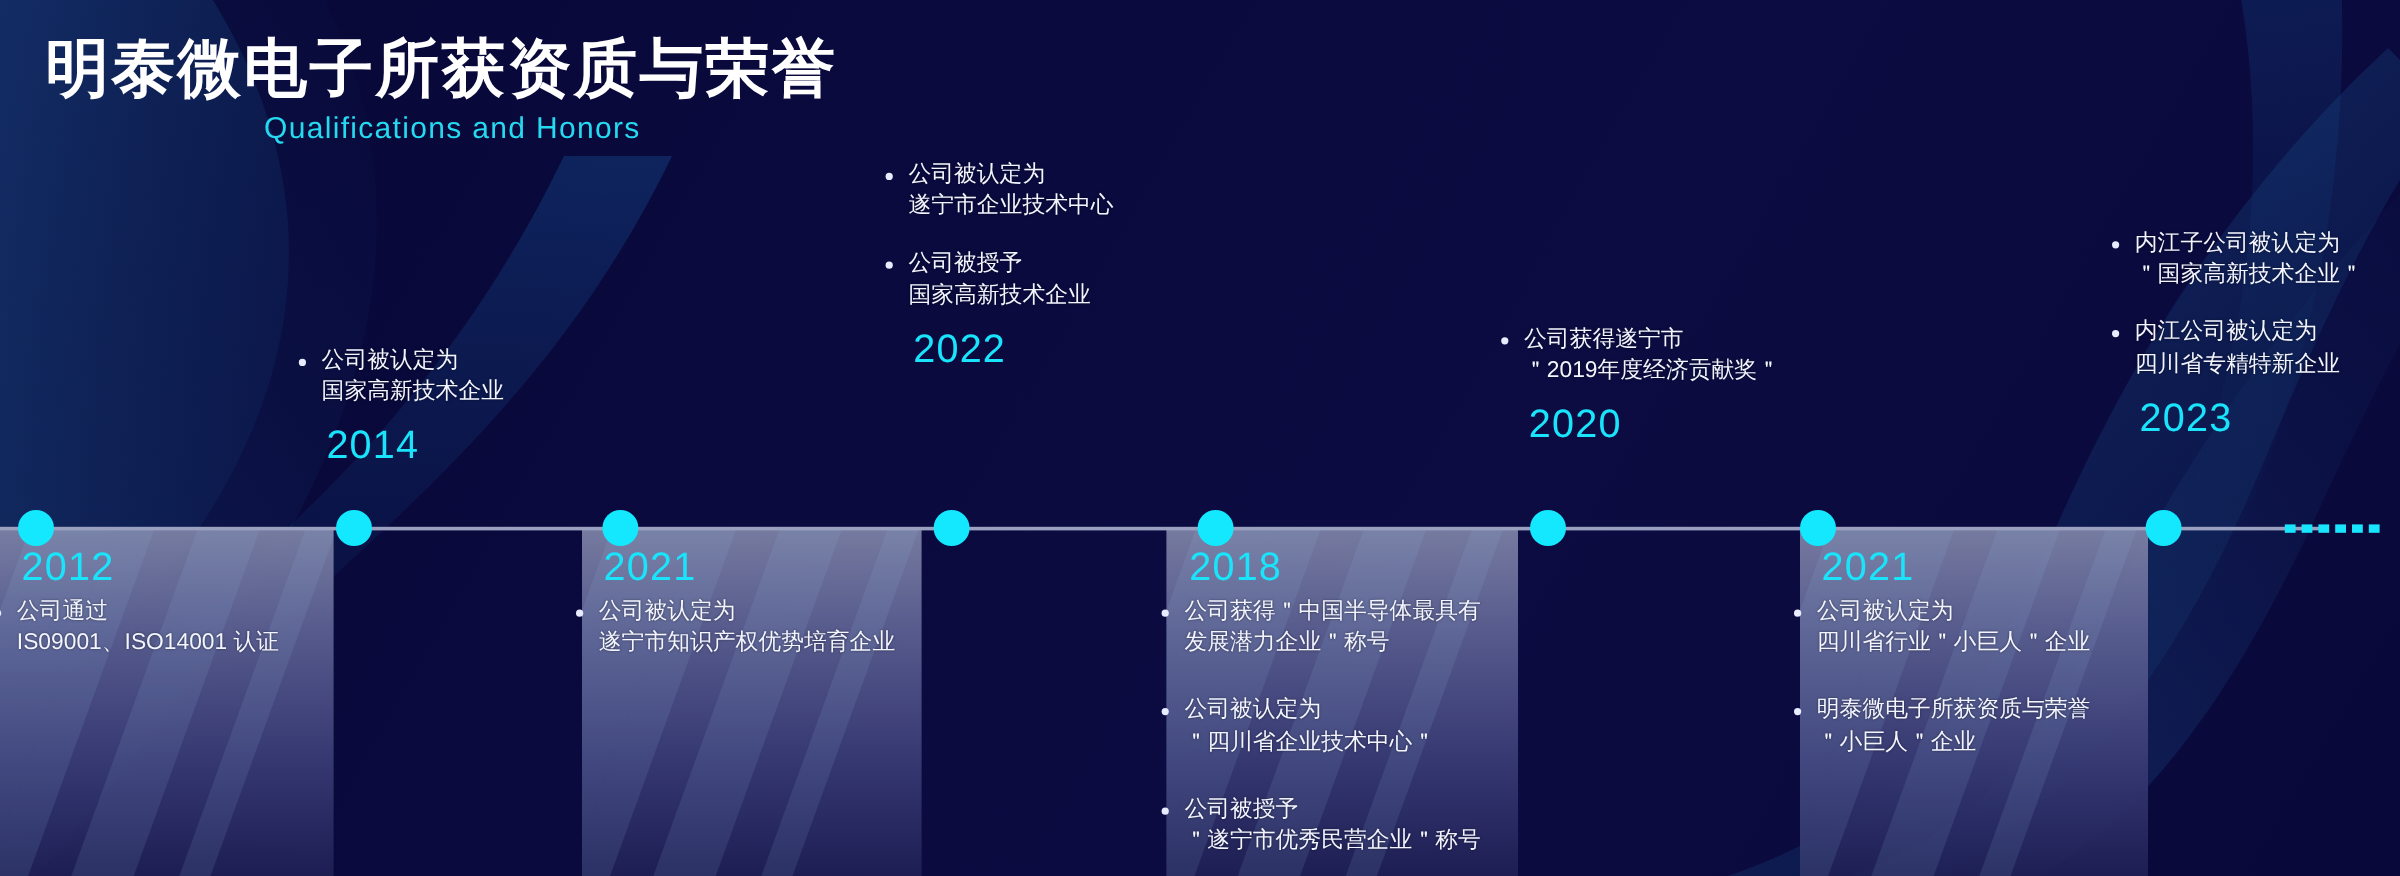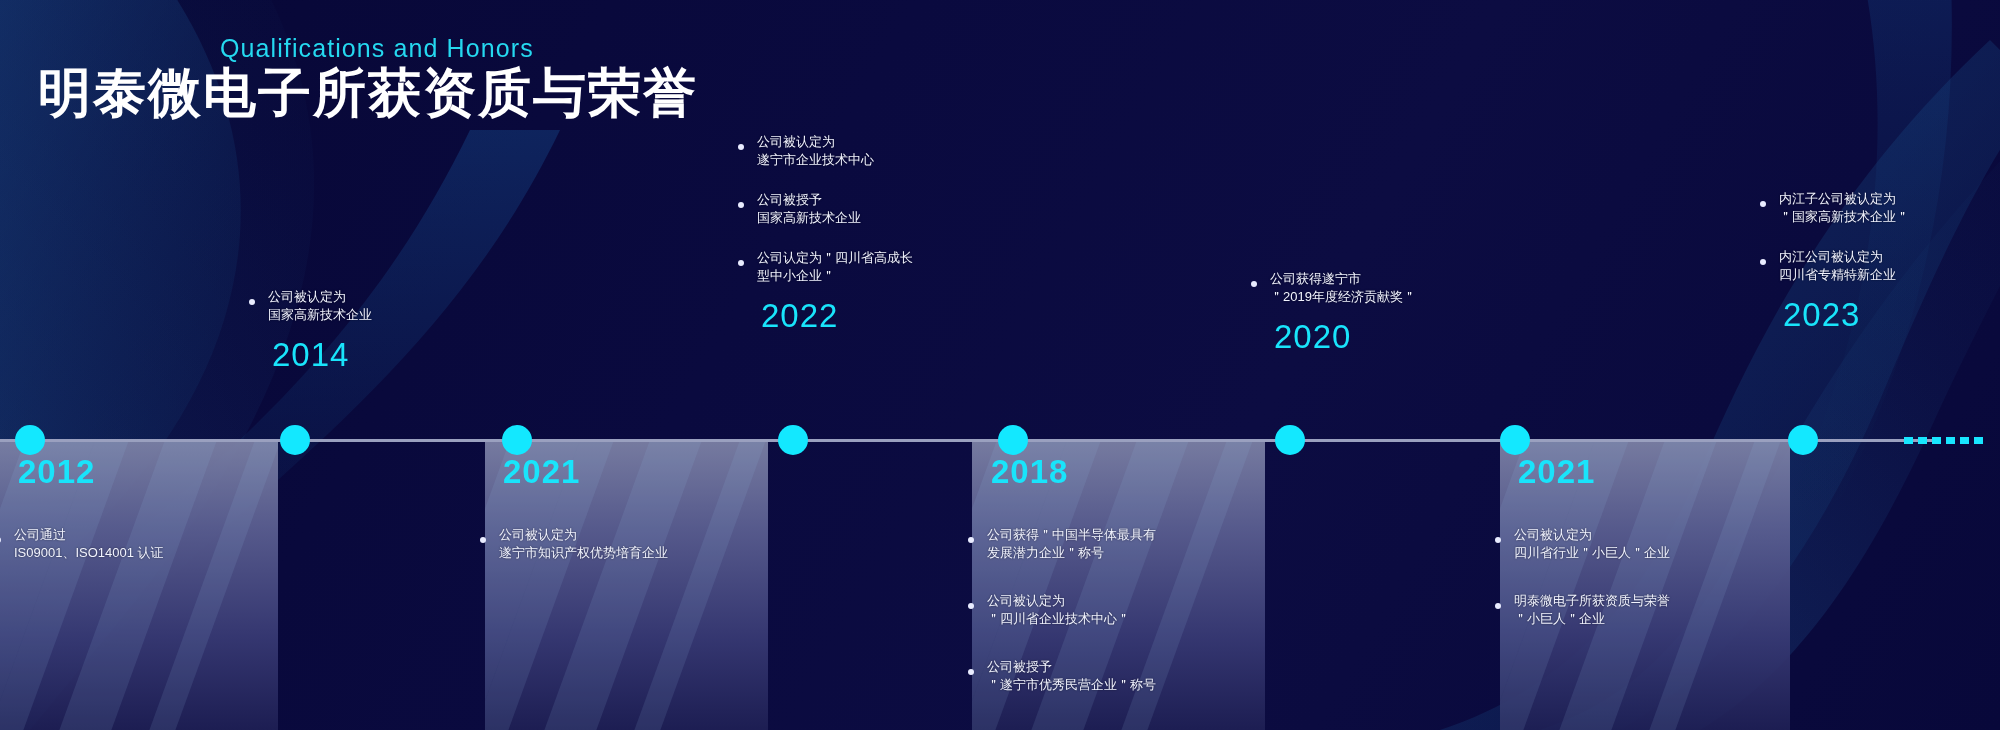--- a/index.html
+++ b/index.html
@@ -111,8 +111,8 @@
   </svg>
 
   <div id="header">
+    <div id="title">明泰微电子所获资质与荣誉</div>
     <div id="subtitle">Qualifications and Honors</div>
-    <div id="title">明泰微电子所获资质与荣誉</div>
   </div>
 
   <div id="axis"></div>

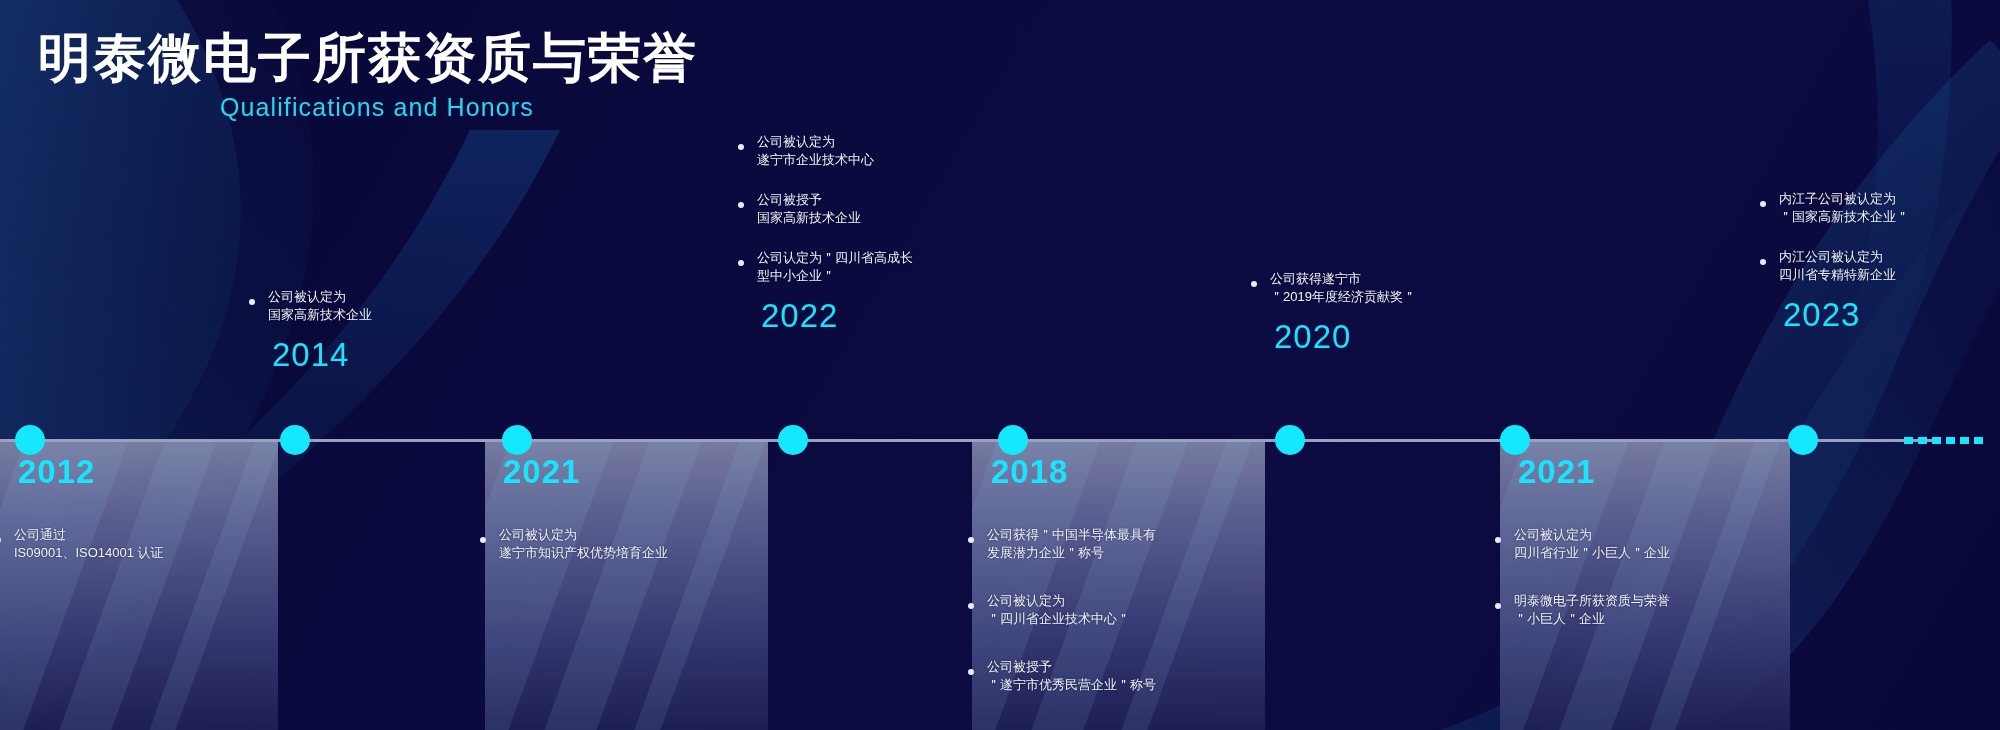--- a/index.html
+++ b/index.html
@@ -63,7 +63,7 @@
   }
   .bullets{ list-style:none; }
   .bullets li{
-    position:relative; color:#f2f4ff; font-size:13px; line-height:1.38;
+    position:relative; color:#f2f4ff; font-size:19px; line-height:1.38;
     padding-left:22px; margin-bottom:22px; white-space:pre-line;
     text-shadow:0 0 2px rgba(0,0,0,.55);
   }

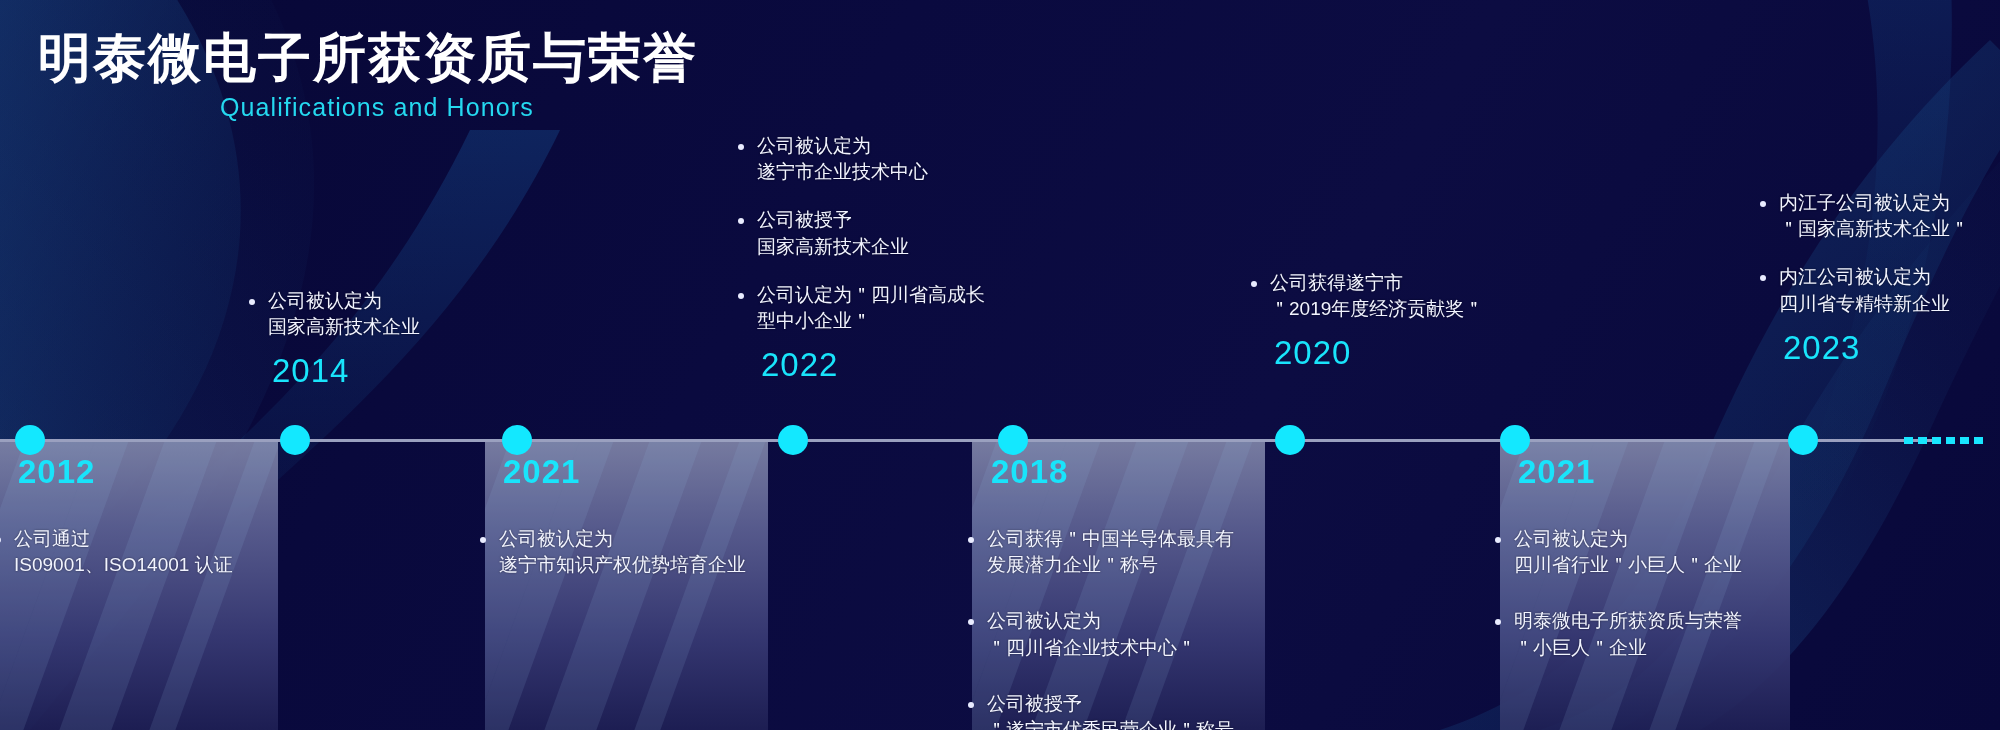--- a/index.html
+++ b/index.html
@@ -197,8 +197,6 @@
 遂宁市企业技术中心</li>
           <li>公司被授予
 国家高新技术企业</li>
-          <li>公司认定为＂四川省高成长
-型中小企业＂</li>
         </ul>
         <div class="year">2022</div>
       </div>

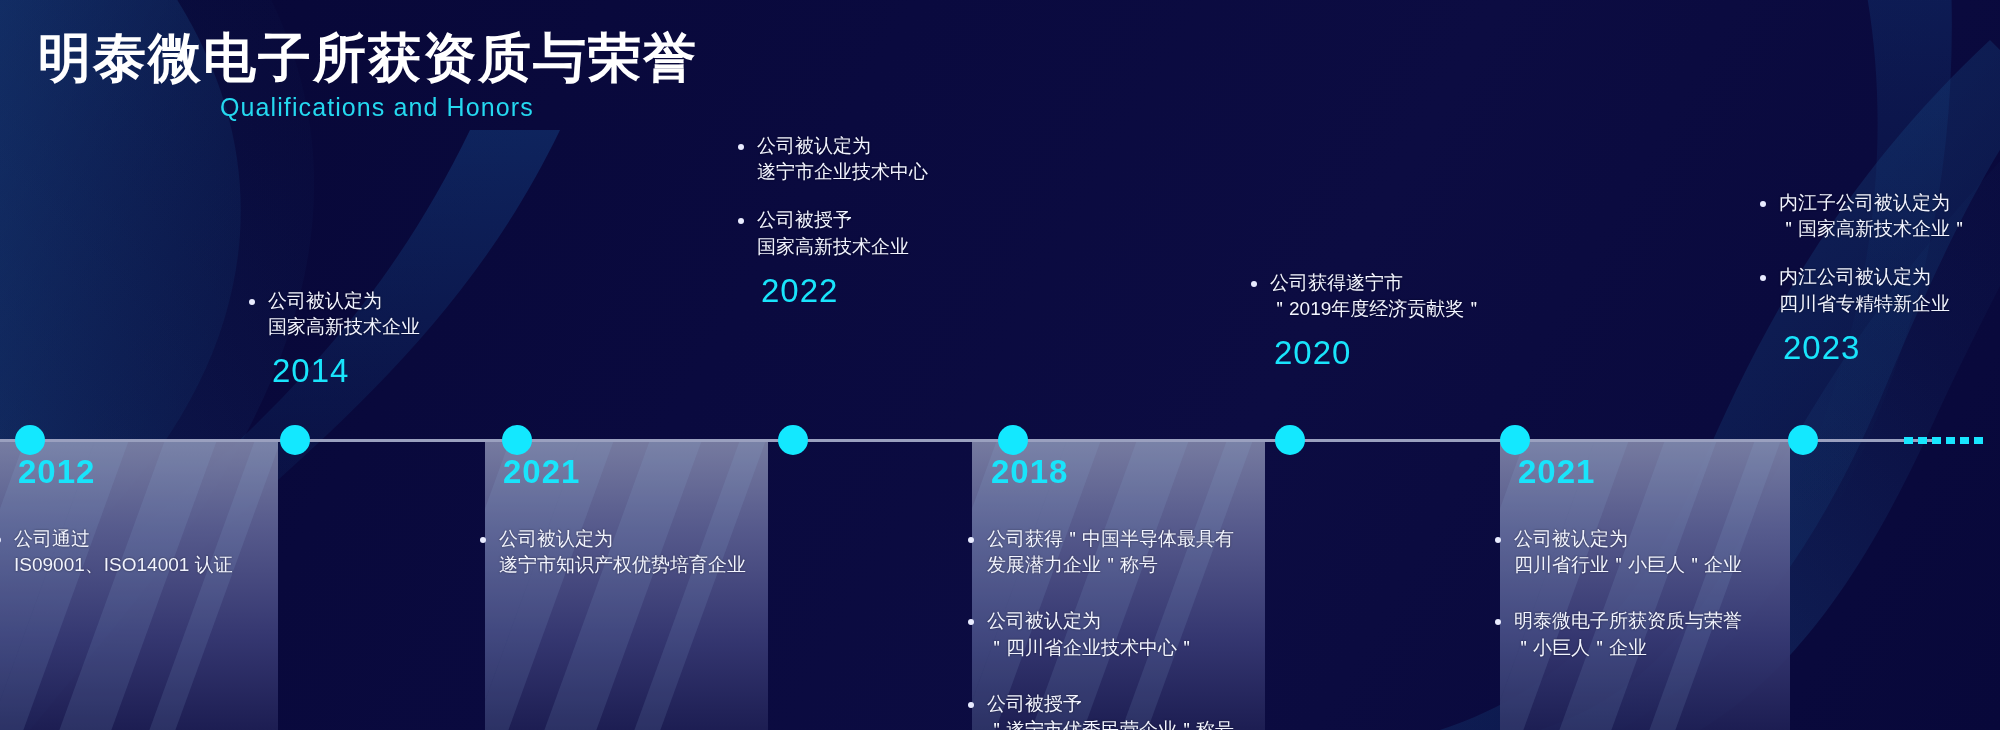--- a/index.html
+++ b/index.html
@@ -79,7 +79,7 @@
 
   
   .below{ position:absolute; z-index:7; }
-  .below .year{ margin-bottom:38px; margin-left:26px;font-weight:bold; }
+  .below .year{ margin-bottom:9px; margin-left:26px; }
   .below .bullets li{ margin-bottom:30px; }
 </style>
 </head>

